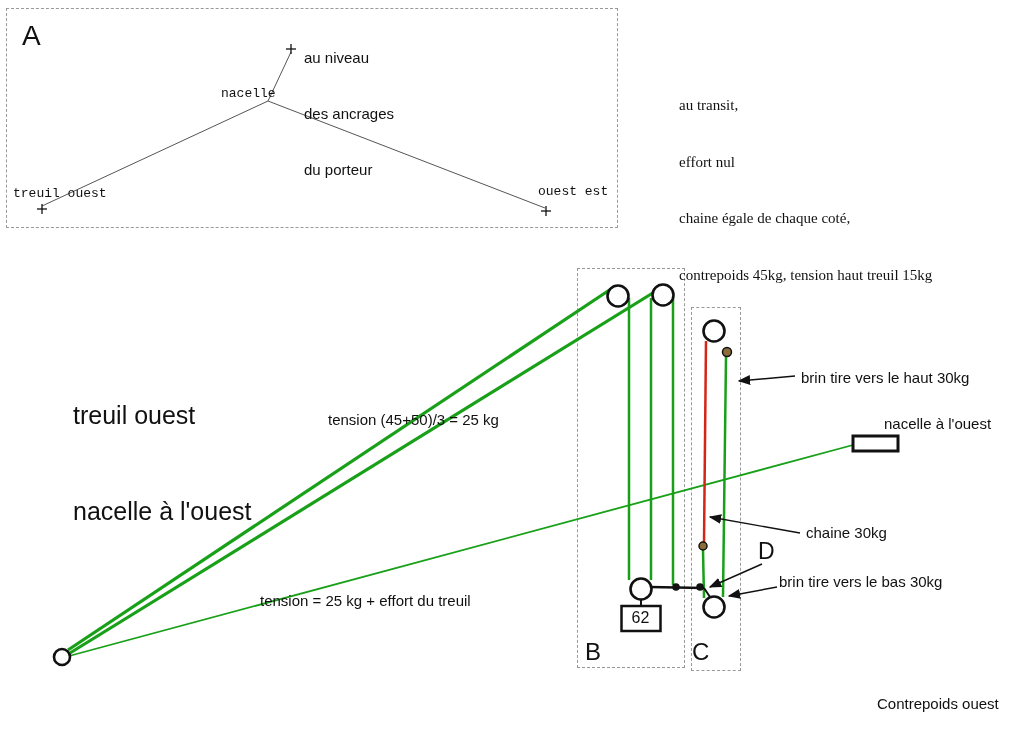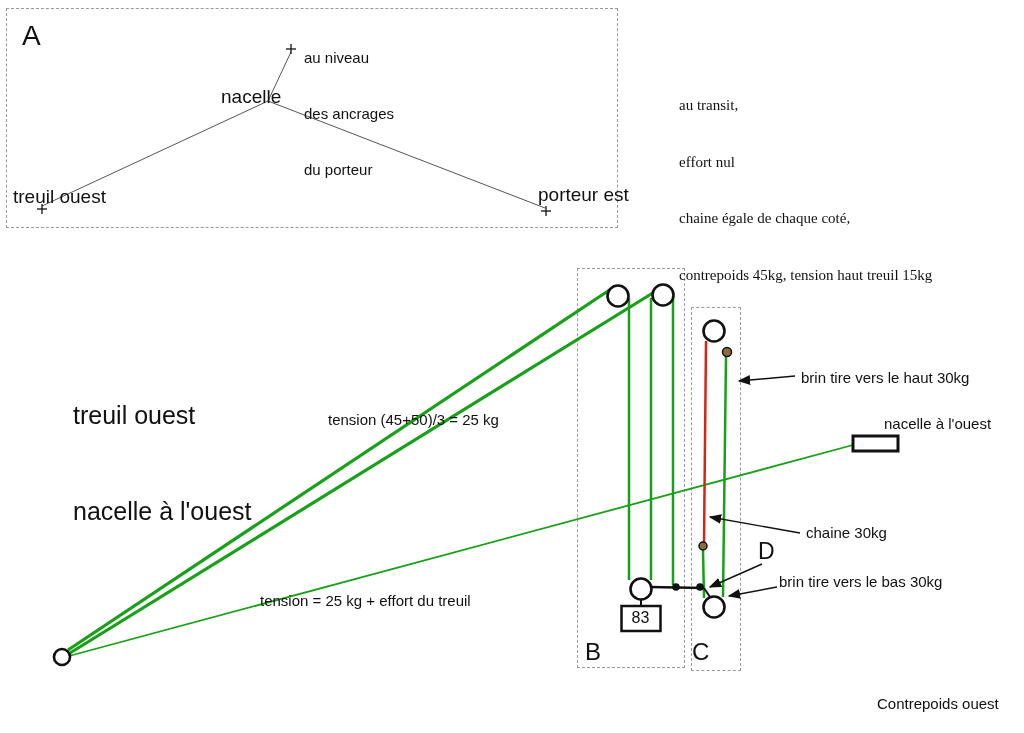--- a/index.html
+++ b/index.html
@@ -15,7 +15,7 @@
   svg.layer { position: absolute; left: 0; top: 0; width: 1024px; height: 733px; }
   .frame { position: absolute; border: 1px dashed var(--dashed-border, #999); }
   .txt { position: absolute; white-space: pre; }
-  .fs-small { font-size: 19px; }
+  .fs-small { font-size: 13px; font-family: Liberation Mono, monospace; }
   .fs-med { font-size: 15px; }
   .fs-big { font-size: 25px; }
   .fs-letter { font-size: 28px; }

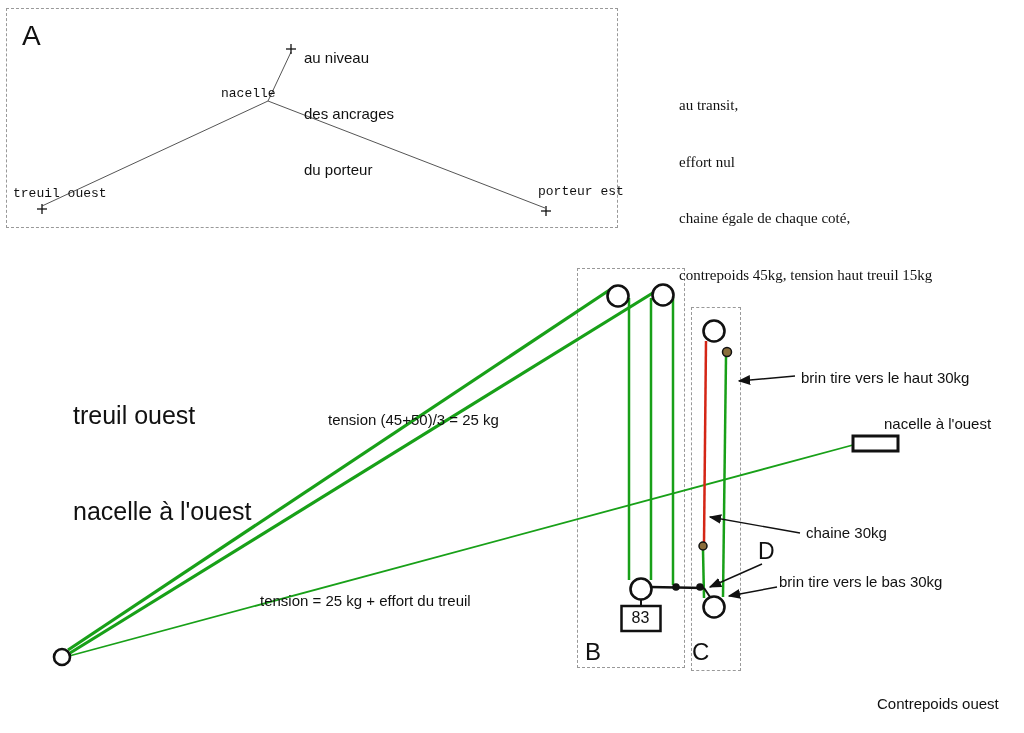--- a/index.html
+++ b/index.html
@@ -115,7 +115,7 @@
   </div>
   <div class="txt fs-small" style="left:221px;top:86px">nacelle</div>
   <div class="txt fs-small" style="left:13px;top:186px">treuil ouest</div>
-  <div class="txt fs-small" style="left:538px;top:184px">porteur est</div>
+  <div class="txt fs-small" style="left:538px;top:184px">ouest est</div>
 
   <div class="txt fs-med lines-225" style="left:679px;top:60px">
     <div>au transit,</div>

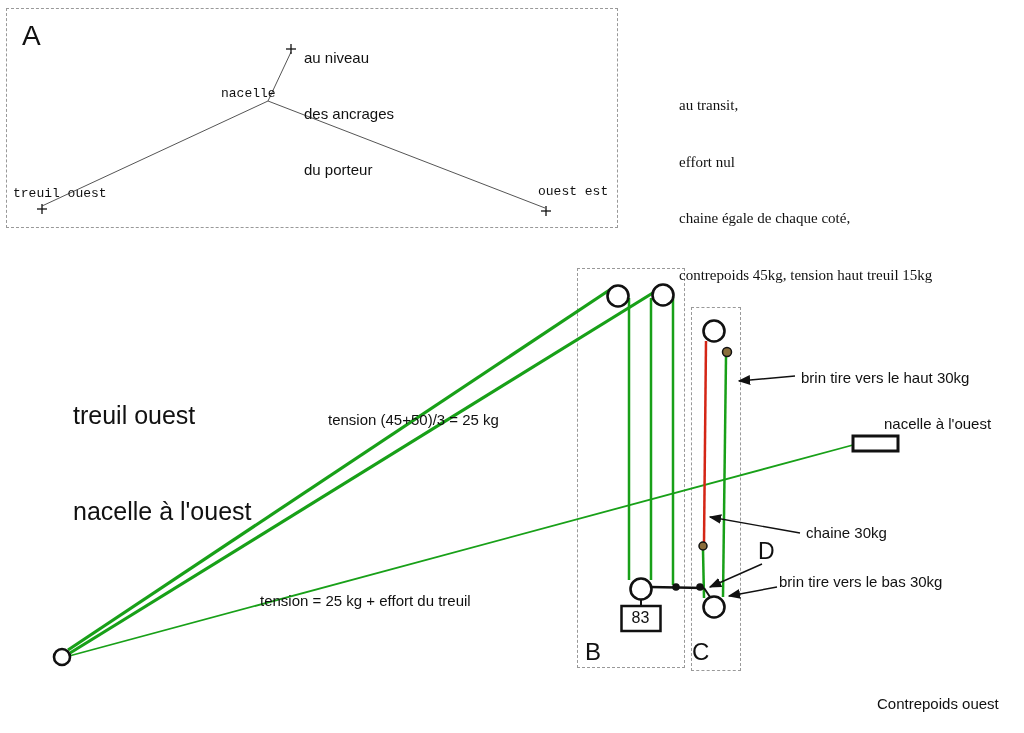--- a/index.html
+++ b/index.html
@@ -135,7 +135,7 @@
   <div class="txt fs-med" style="left:806px;top:524px">chaine 30kg</div>
   <div class="txt fs-d" style="left:758px;top:538px">D</div>
   <div class="txt fs-med" style="left:779px;top:573px">brin tire vers le bas 30kg</div>
-  <div class="txt center" style="left:621px;top:609px;width:39px;font-size:16px">83</div>
+  <div class="txt center" style="left:621px;top:609px;width:39px;font-size:16px">62</div>
   <div class="txt fs-bc" style="left:585px;top:638px">B</div>
   <div class="txt fs-bc" style="left:692px;top:638px">C</div>
 

